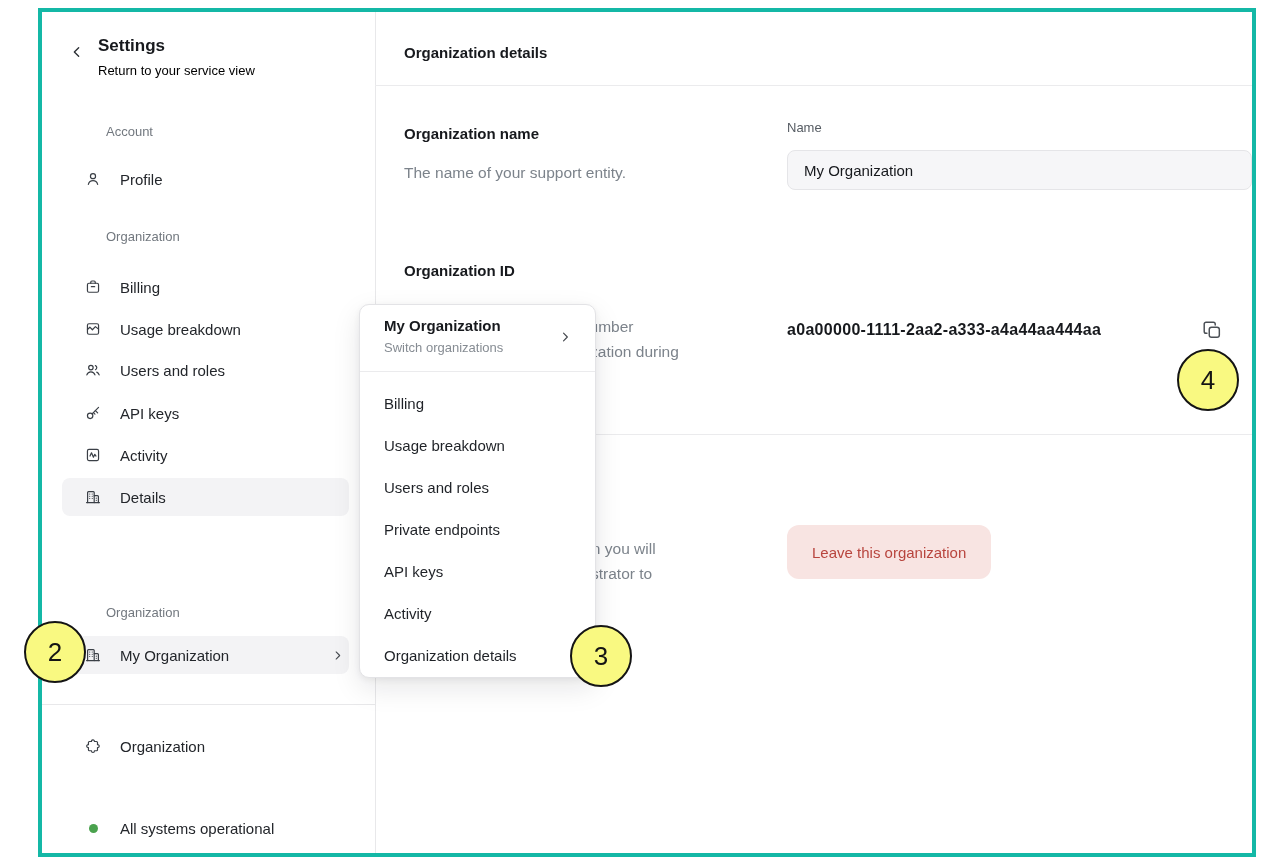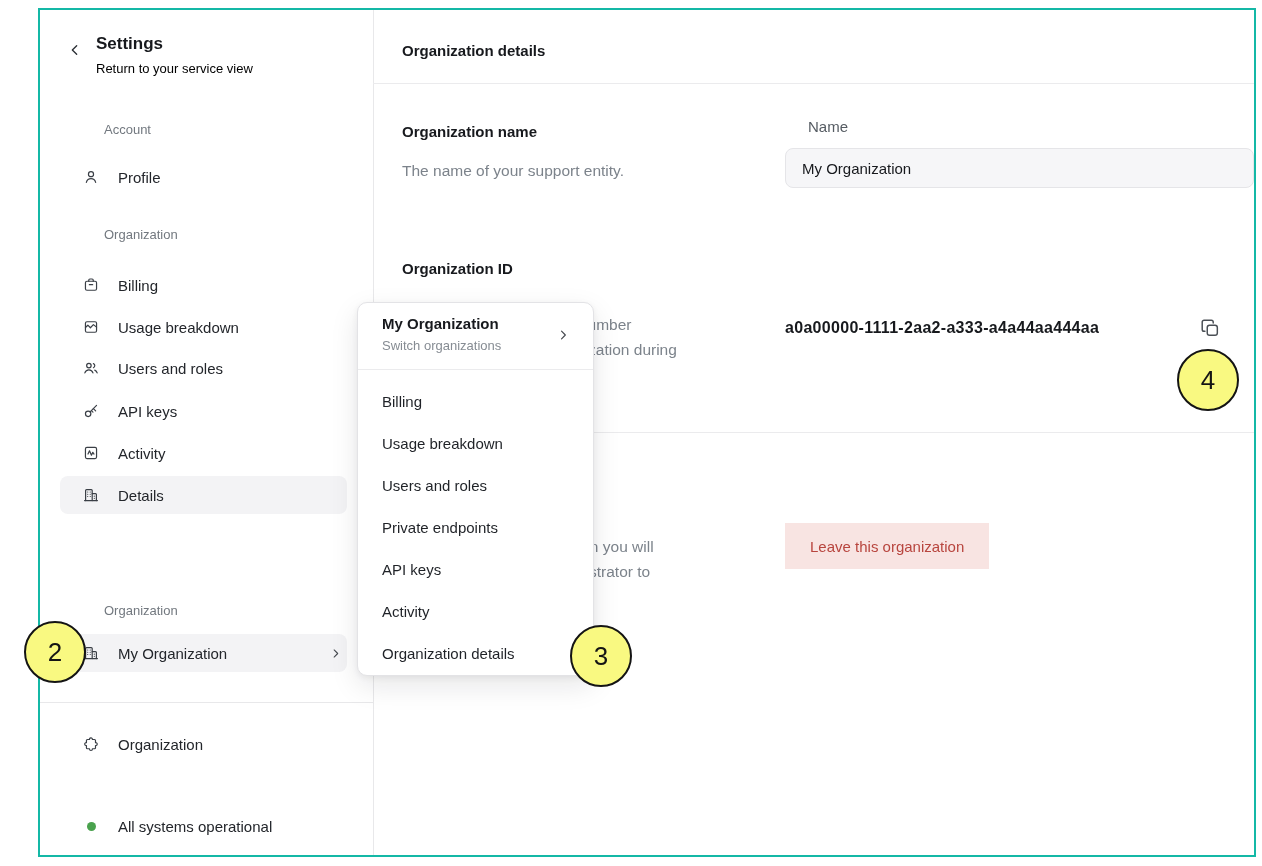--- a/index.html
+++ b/index.html
@@ -5,7 +5,7 @@
   html,body{margin:0;padding:0;background:#ffffff;}
   body{font-family:"Liberation Sans",sans-serif;-webkit-font-smoothing:antialiased;color:#17191d;}
   .page{position:relative;width:1262px;height:866px;background:#fff;overflow:hidden;}
-  .frame{position:absolute;left:38px;top:8px;width:1218px;height:849px;border:2px solid #14b8a6;background:#fff;box-sizing:border-box;}
+  .frame{position:absolute;left:38px;top:8px;width:1218px;height:849px;border:4px solid #14b8a6;background:#fff;box-sizing:border-box;}
   .vdiv{position:absolute;left:333px;top:0;width:1px;height:100%;background:#e8e8ea;}
   .hdiv{position:absolute;left:333px;right:0;height:1px;background:#ebebed;}
   .sdiv{position:absolute;left:0;top:692px;width:333px;height:1px;background:#e8e8ea;}

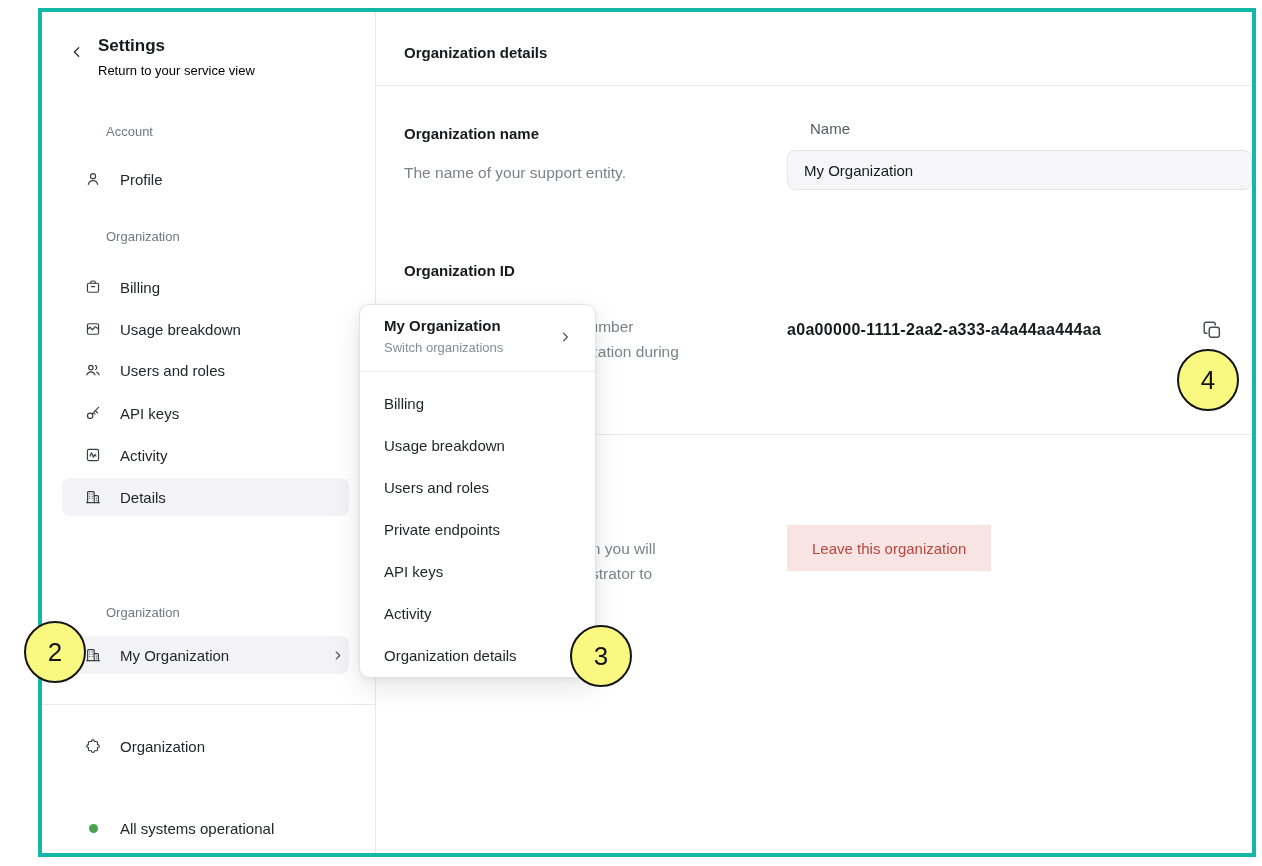--- a/index.html
+++ b/index.html
@@ -29,7 +29,7 @@
   .mtitle{position:absolute;left:362px;top:32px;font-size:15px;font-weight:700;}
   .shead{position:absolute;left:362px;font-size:15px;font-weight:700;}
   .desc{position:absolute;left:362px;width:300px;font-size:15.5px;color:#7c838b;line-height:25px;white-space:pre-line;}
-  .flabel{position:absolute;left:745px;font-size:15px;color:#565c63;margin-left:23px;}
+  .flabel{position:absolute;left:745px;font-size:13px;color:#565c63;}
   .field{position:absolute;left:745px;top:138px;right:0;height:40px;background:#f6f6f8;border:1px solid #e5e5e8;border-radius:8px;font-size:15px;color:#17191d;padding:0 16px;font-family:inherit;box-sizing:border-box;outline:none;}
   .idval{position:absolute;left:745px;top:309px;font-size:16px;font-weight:700;letter-spacing:.3px;}
   .copybtn{position:absolute;left:1157px;top:306px;width:26px;height:26px;background:none;border:none;padding:0;cursor:pointer;}

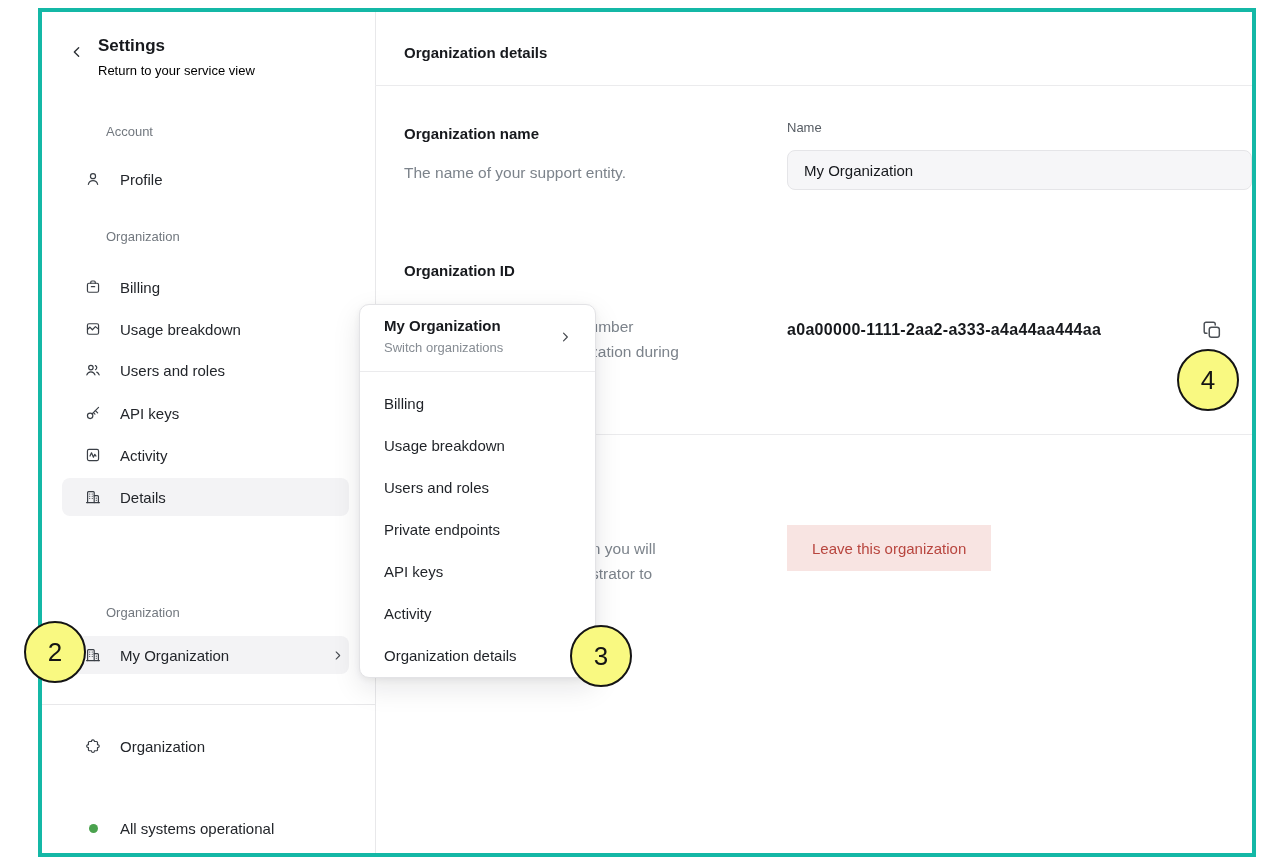--- a/index.html
+++ b/index.html
@@ -34,7 +34,7 @@
   .idval{position:absolute;left:745px;top:309px;font-size:16px;font-weight:700;letter-spacing:.3px;}
   .copybtn{position:absolute;left:1157px;top:306px;width:26px;height:26px;background:none;border:none;padding:0;cursor:pointer;}
   .copybtn svg{width:22px;height:22px;stroke:#4a4f55;stroke-width:1.6;fill:none;stroke-linecap:round;stroke-linejoin:round;}
-  .leave{position:absolute;left:745px;top:513px;height:46px;padding:0 25px;background:#f8e4e2;color:#b8453e;font-size:15px;font-weight:500;border:none;border-radius:0;cursor:pointer;font-family:inherit;}
+  .leave{position:absolute;left:745px;top:513px;height:54px;padding:0 25px;background:#f8e4e2;color:#b8453e;font-size:15px;font-weight:500;border:none;border-radius:12px;cursor:pointer;font-family:inherit;}
 
   
   .panel{position:absolute;left:317px;top:292px;width:237px;height:374px;background:#fff;border:1px solid #e3e3e6;border-radius:10px;box-shadow:0 10px 28px rgba(20,20,25,.10),0 2px 6px rgba(20,20,25,.06);box-sizing:border-box;z-index:50;}

